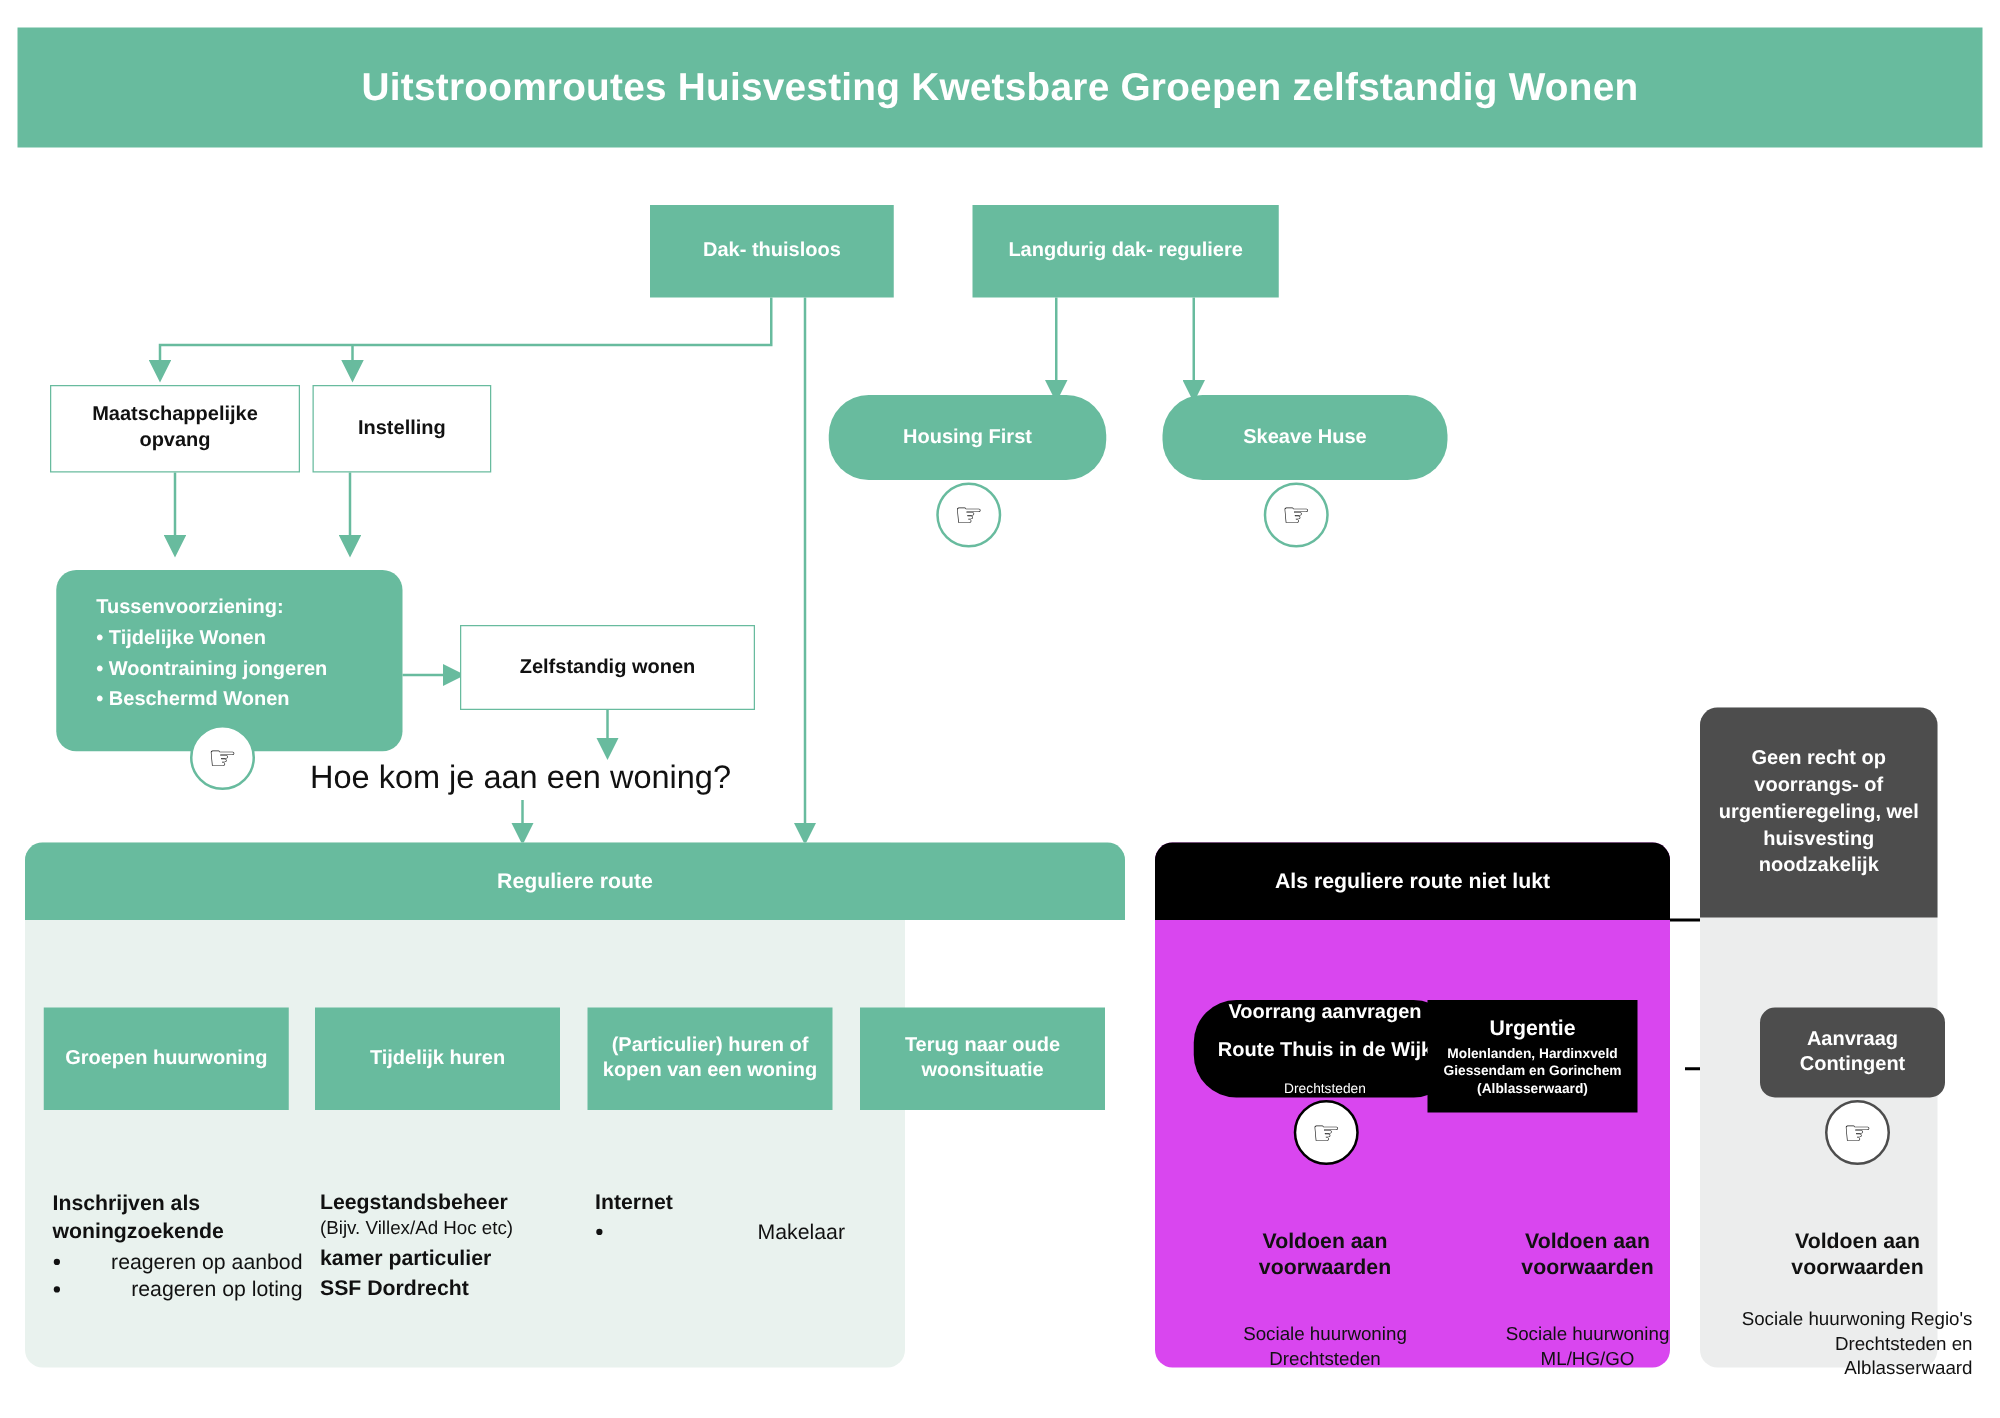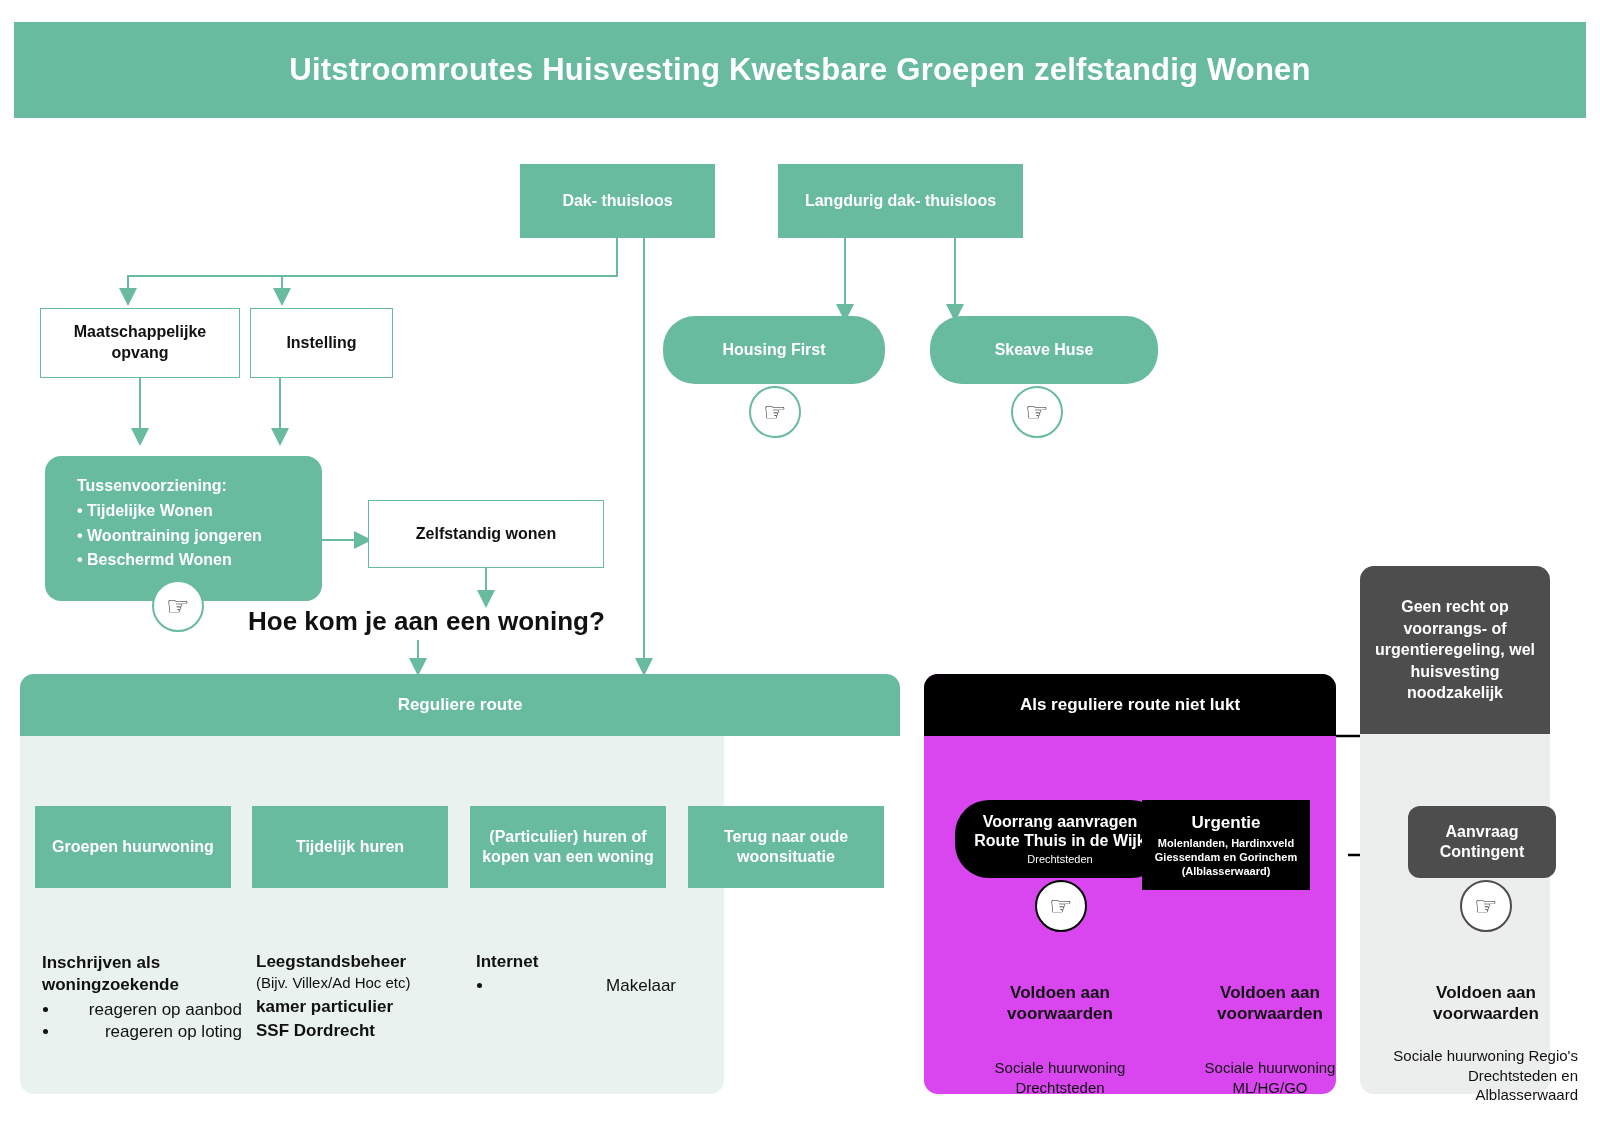--- a/index.html
+++ b/index.html
@@ -121,7 +121,7 @@
   <div class="node title-bar">Uitstroomroutes Huisvesting Kwetsbare Groepen zelfstandig Wonen</div>
 
   <div class="node green-box" style="left:520px;top:164px;width:195px;height:74px;">Dak- thuisloos</div>
-  <div class="node green-box" style="left:778px;top:164px;width:245px;height:74px;">Langdurig dak- thuisloos</div>
+  <div class="node green-box" style="left:778px;top:164px;width:245px;height:74px;">Langdurig dak- reguliere</div>
 
   <div class="node white-box multiline" style="left:40px;top:308px;width:200px;height:70px;padding:0 8px;">Maatschappelijke opvang</div>
   <div class="node white-box" style="left:250px;top:308px;width:143px;height:70px;">Instelling</div>

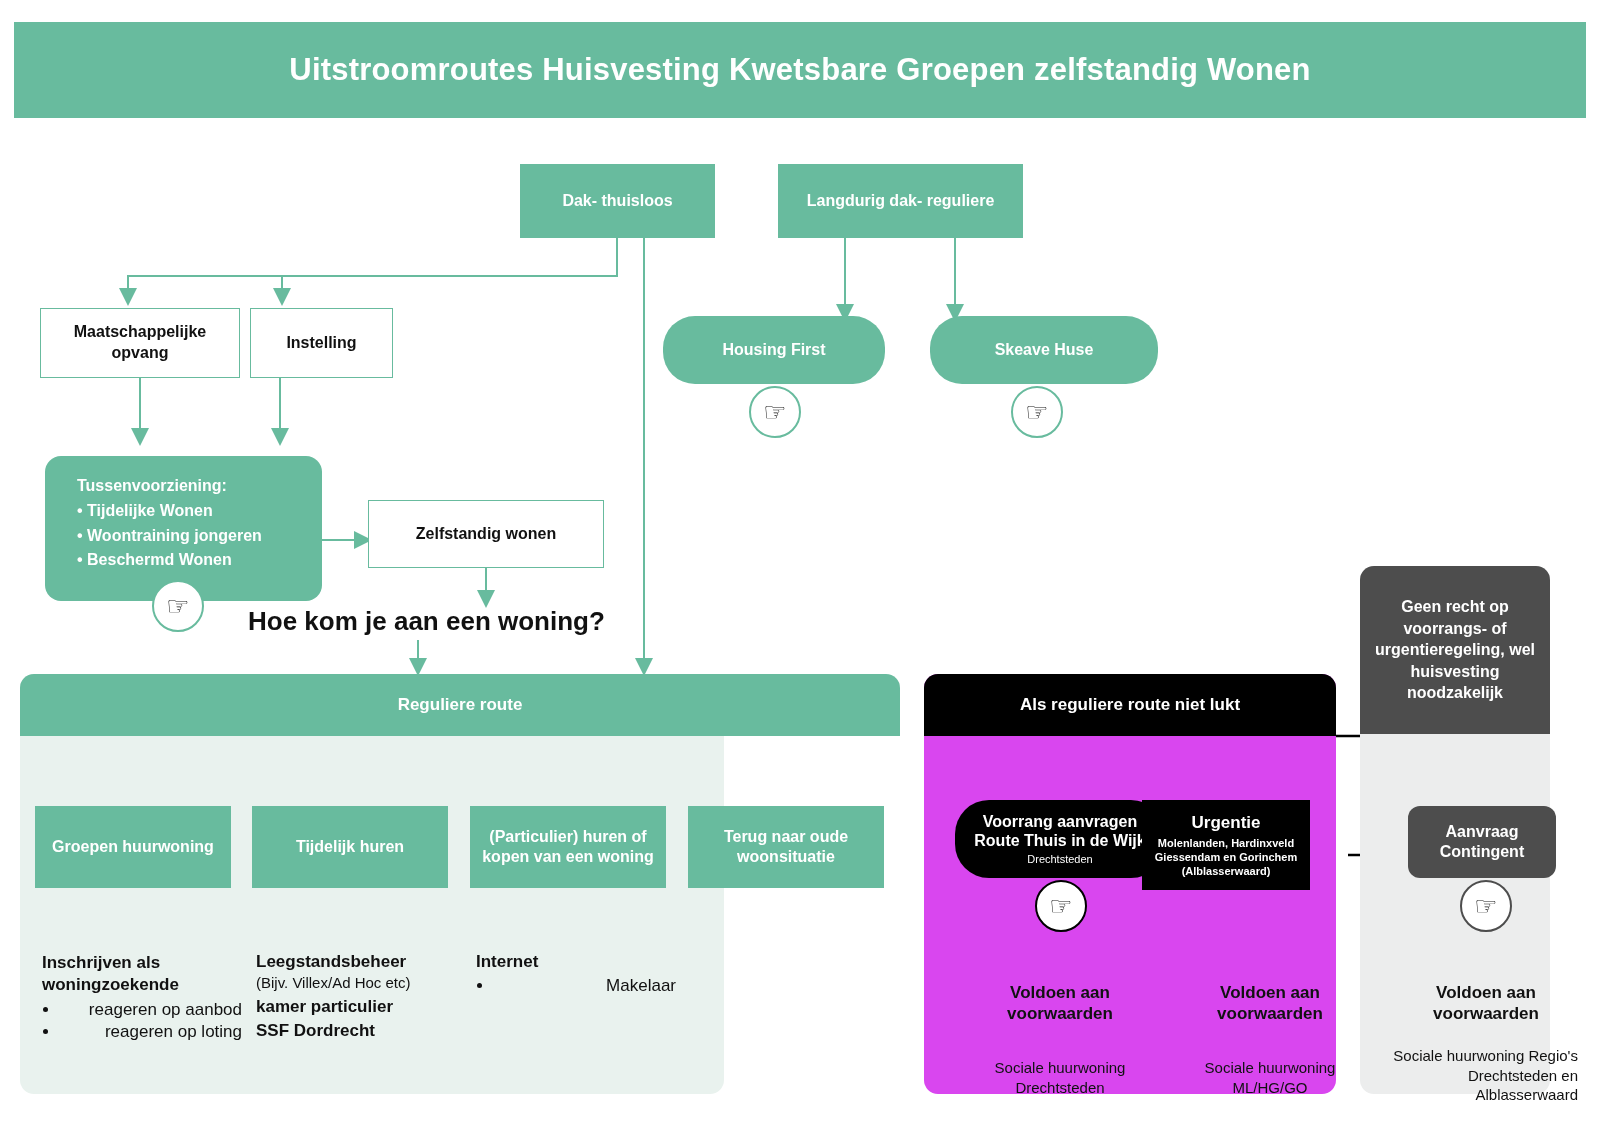--- a/index.html
+++ b/index.html
@@ -44,7 +44,7 @@
   
   .txt{position:absolute;color:#111;}
   .bold{font-weight:bold;}
-  .qtitle{font-size:26px;font-weight:bold;color:#111;text-align:center;}
+  .qtitle{font-size:26px;font-weight:normal;color:#111;text-align:center;}
 
   .multiline{line-height:1.3;}
 

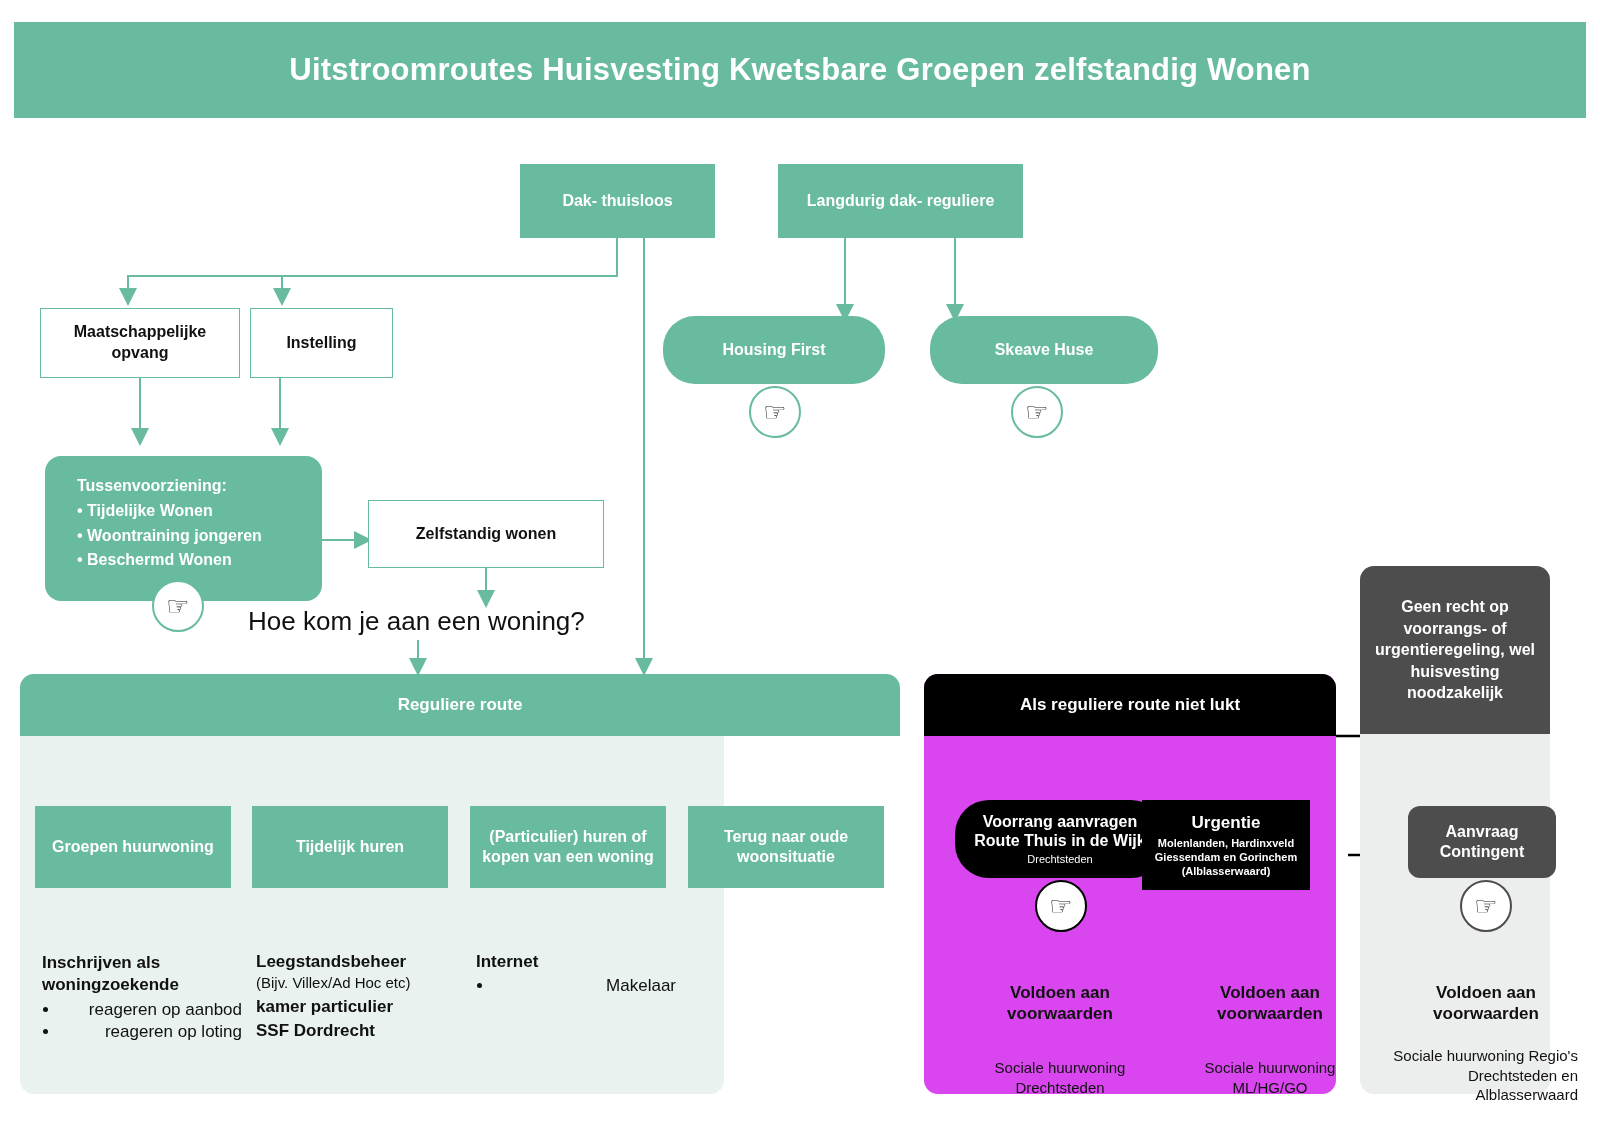--- a/index.html
+++ b/index.html
@@ -179,7 +179,7 @@
     <div class="panel-alt-head">Als reguliere route niet lukt</div>
   </div>
 
-  <div class="node black-round" style="left:955px;top:800px;width:210px;height:78px;flex-direction:column;line-height:1.2;">
+  <div class="node black-round" style="left:955px;top:800px;width:210px;height:78px;flex-direction:column;line-height:1.2;justify-content:space-between;">
     <div>Voorrang aanvragen</div>
     <div>Route Thuis in de Wijk</div>
     <div style="font-size:11px;font-weight:normal;margin-top:2px;">Drechtsteden</div>

